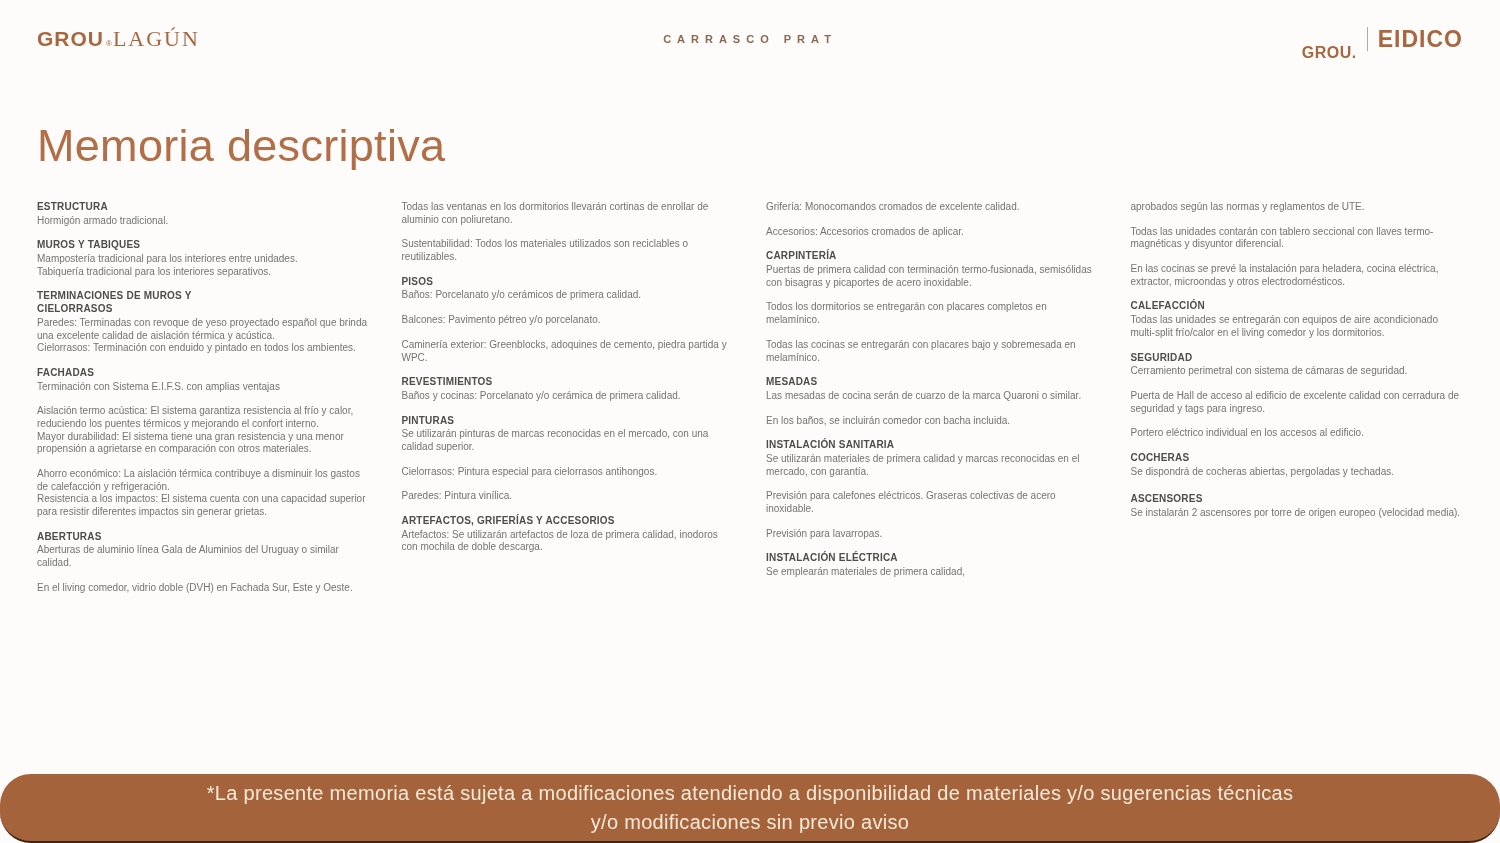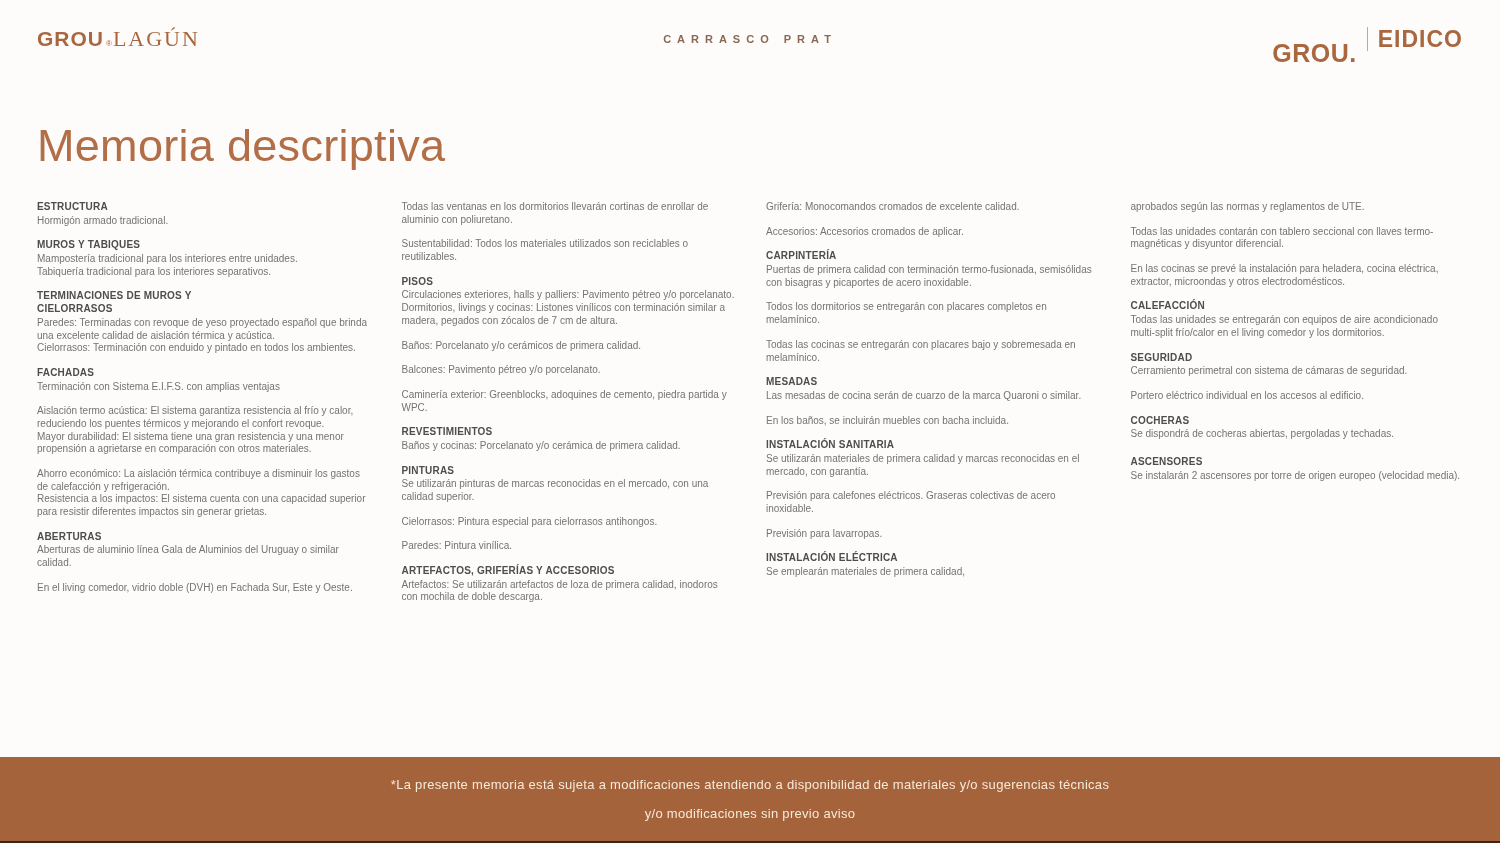--- a/index.html
+++ b/index.html
@@ -45,7 +45,7 @@
     display: flex; align-items: center; gap: 10px;
     white-space: nowrap;
   }
-  .logo-right .brand { font-size: 25px; font-weight: 800; letter-spacing: 0.5px; margin-top: 28px; }
+  .logo-right .brand { font-size: 16px; font-weight: 800; letter-spacing: 0.5px; margin-top: 28px; }
   .logo-right .divider { width: 1px; height: 24px; background: #c9a488; }
   .logo-right .partner { font-size: 23px; font-weight: 700; letter-spacing: 1px; }
 

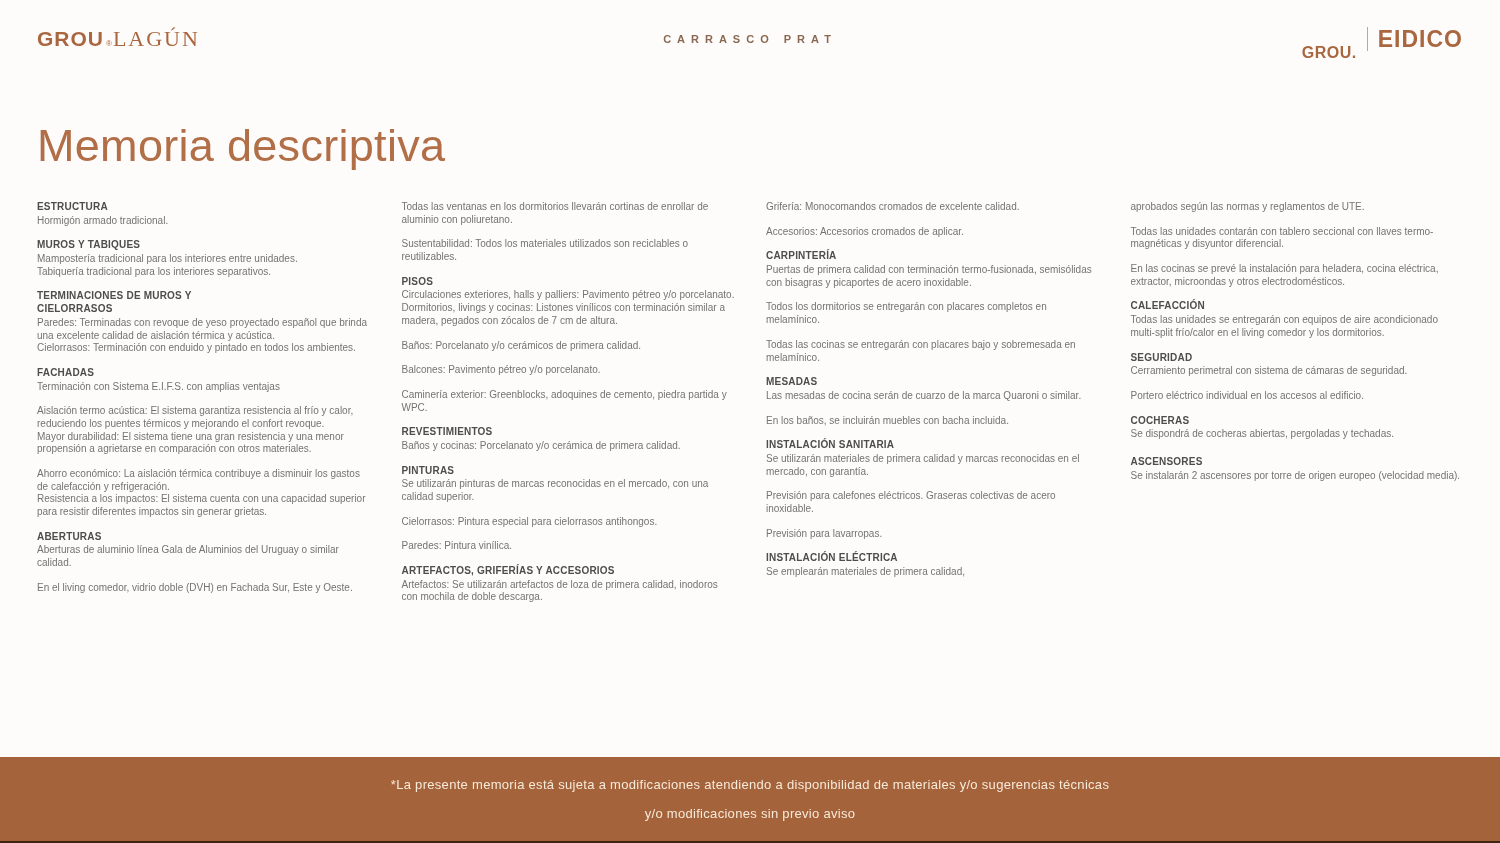--- a/index.html
+++ b/index.html
@@ -164,8 +164,6 @@
         </div>
         <div class="block">
           <div class="h">PISOS</div>
-          <p>Circulaciones exteriores, halls y palliers: Pavimento pétreo y/o porcelanato.
-Dormitorios, livings y cocinas: Listones vinílicos con terminación similar a madera, pegados con zócalos de 7 cm de altura.</p>
           <p>Baños: Porcelanato y/o cerámicos de primera calidad.</p>
           <p>Balcones: Pavimento pétreo y/o porcelanato.</p>
           <p>Caminería exterior: Greenblocks, adoquines de cemento, piedra partida y WPC.</p>

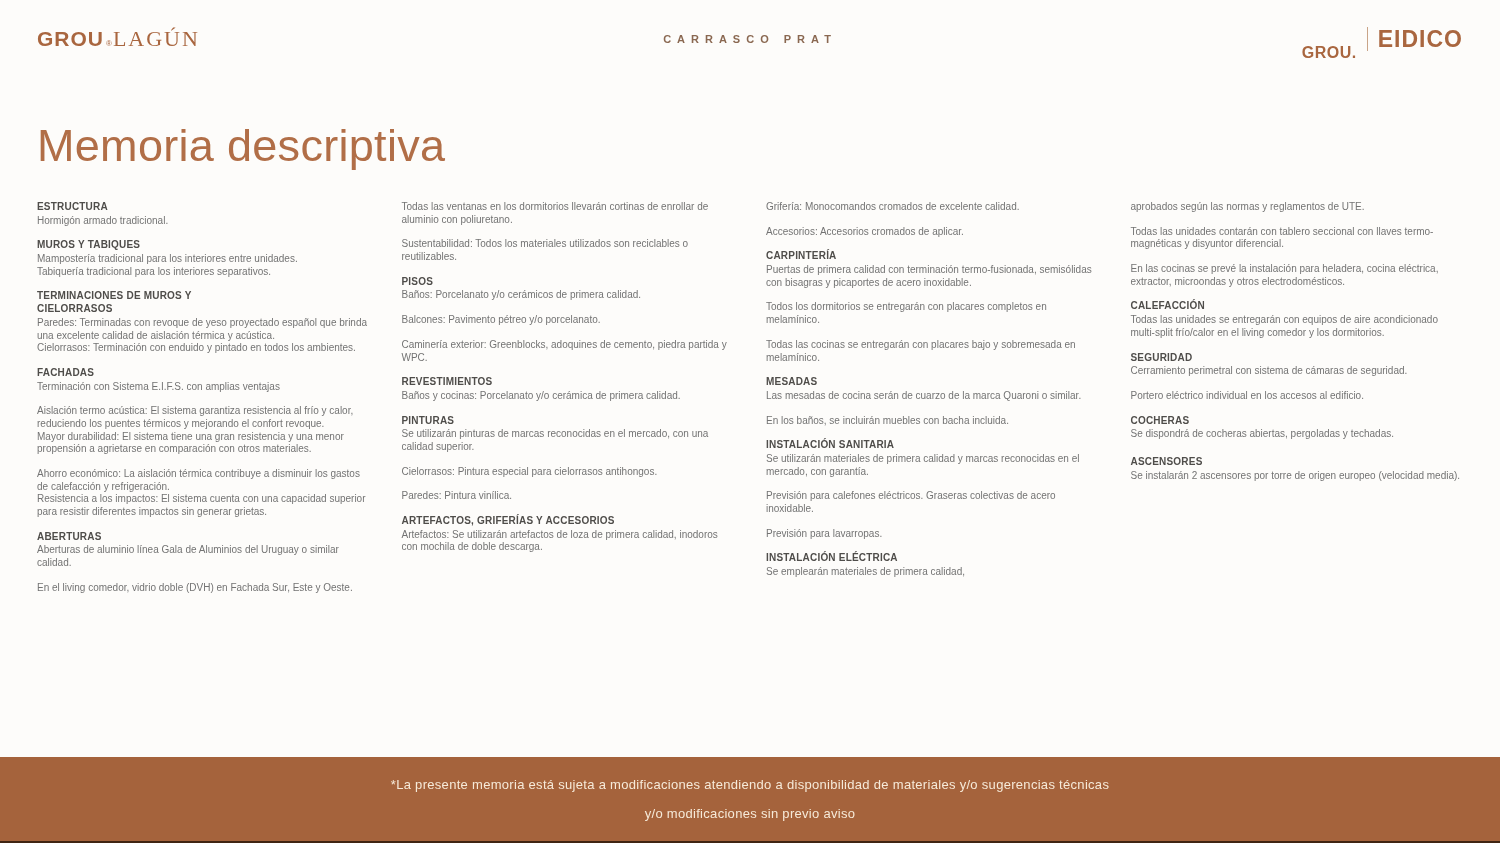--- a/index.html
+++ b/index.html
@@ -223,6 +223,7 @@
         <div class="block">
           <div class="h">SEGURIDAD</div>
           <p>Cerramiento perimetral con sistema de cámaras de seguridad.</p>
+          <p>Puerta de Hall de acceso al edificio de excelente calidad con cerradura de seguridad y tags para ingreso.</p>
           <p>Portero eléctrico individual en los accesos al edificio.</p>
         </div>
         <div class="block">

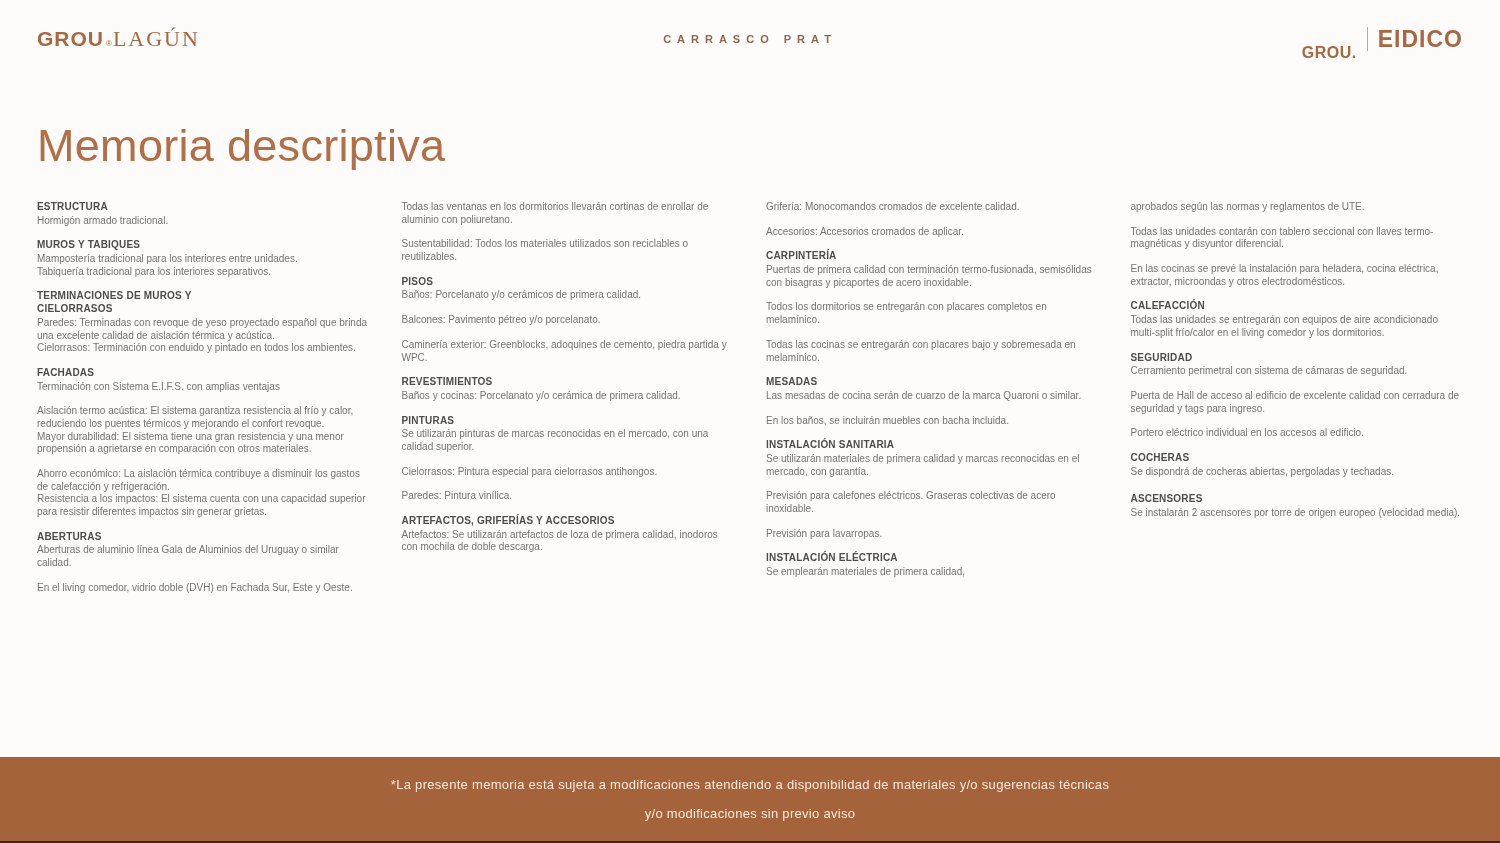--- a/index.html
+++ b/index.html
@@ -146,7 +146,7 @@
         <div class="block">
           <div class="h">FACHADAS</div>
           <p>Terminación con Sistema E.I.F.S. con amplias ventajas</p>
-          <p>Aislación termo acústica: El sistema garantiza resistencia al frío y calor, reduciendo los puentes térmicos y mejorando el confort revoque.
+          <p>Aislación termo acústica: El sistema garantiza resistencia al frío y calor, reduciendo los puentes térmicos y mejorando el confort interno.
 Mayor durabilidad: El sistema tiene una gran resistencia y una menor propensión a agrietarse en comparación con otros materiales.</p>
           <p>Ahorro económico: La aislación térmica contribuye a disminuir los gastos de calefacción y refrigeración.
 Resistencia a los impactos: El sistema cuenta con una capacidad superior para resistir diferentes impactos sin generar grietas.</p>

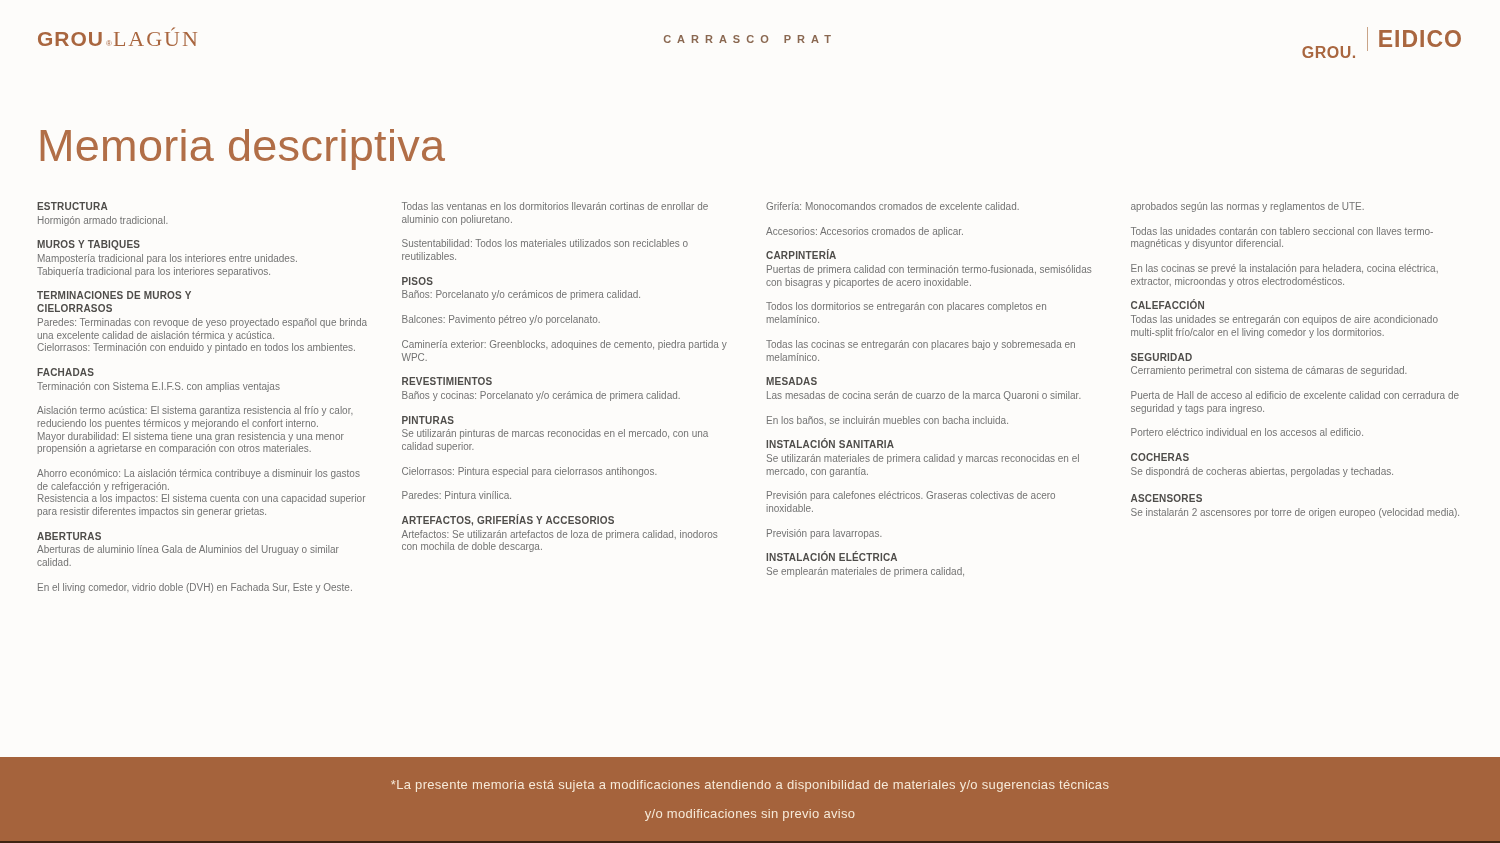--- a/index.html
+++ b/index.html
@@ -197,7 +197,7 @@
         <div class="block">
           <div class="h">MESADAS</div>
           <p>Las mesadas de cocina serán de cuarzo de la marca Quaroni o similar.</p>
-          <p>En los baños, se incluirán muebles con bacha incluida.</p>
+          <p>En los baños, se incluirán comedor con bacha incluida.</p>
         </div>
         <div class="block">
           <div class="h">INSTALACIÓN SANITARIA</div>

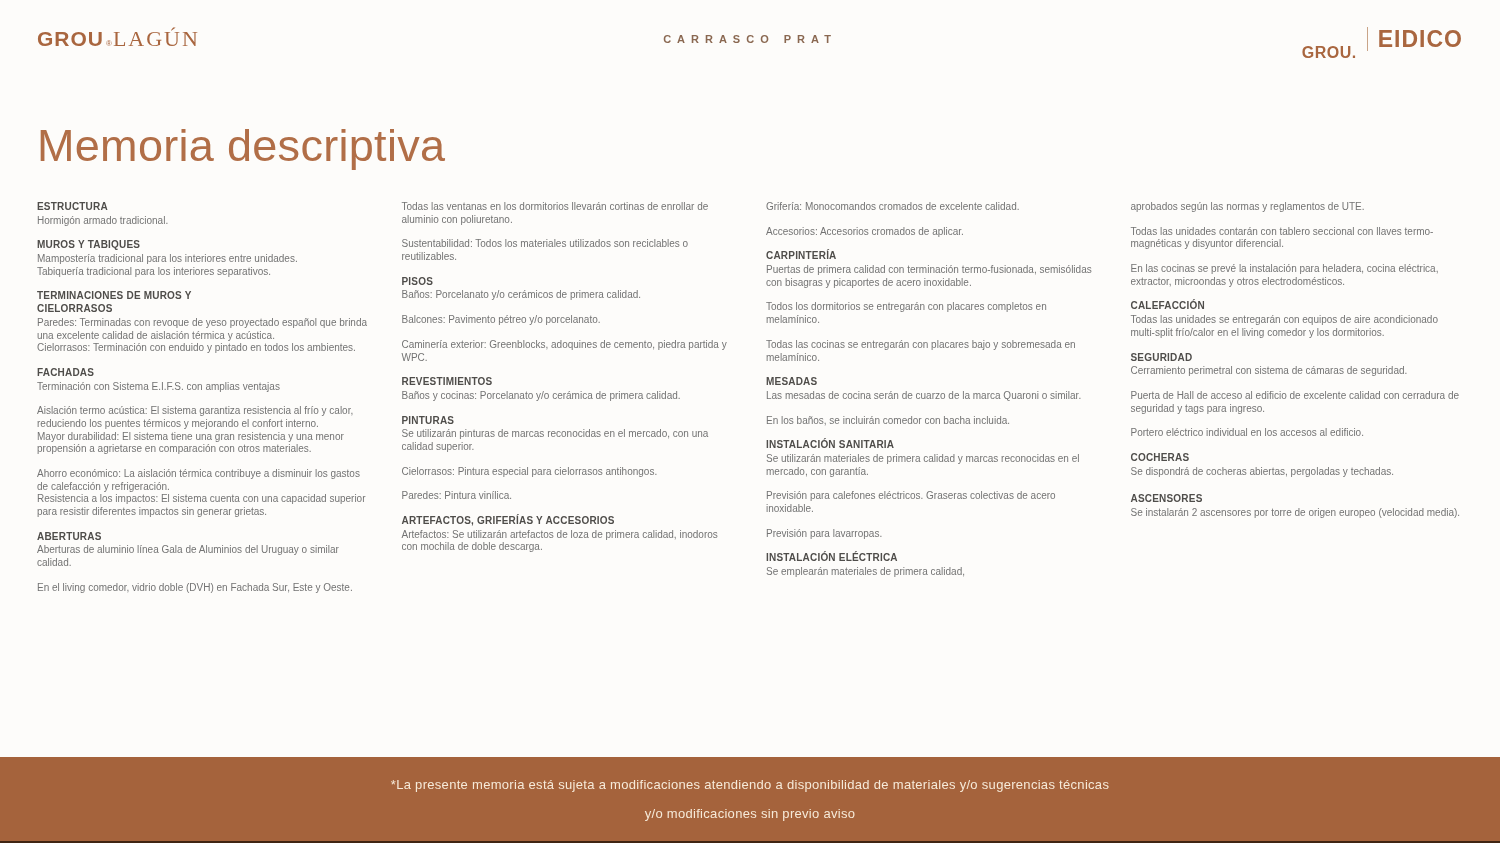--- a/index.html
+++ b/index.html
@@ -91,7 +91,7 @@
   .footer {
     position: absolute;
     left: 0; right: 0; bottom: 0;
-    height: 86px;
+    height: 69px;
     background: #a5633c;
     color: #f6ead9;
     display: flex;
@@ -99,10 +99,11 @@
     align-items: center;
     justify-content: center;
     text-align: center;
-    font-size: 13px;
+    font-size: 20px;
     line-height: 29px;
     letter-spacing: 0.3px;
     border-bottom: 2px solid #402413;
+    border-radius: 31px;
   }
 </style>
 </head>

